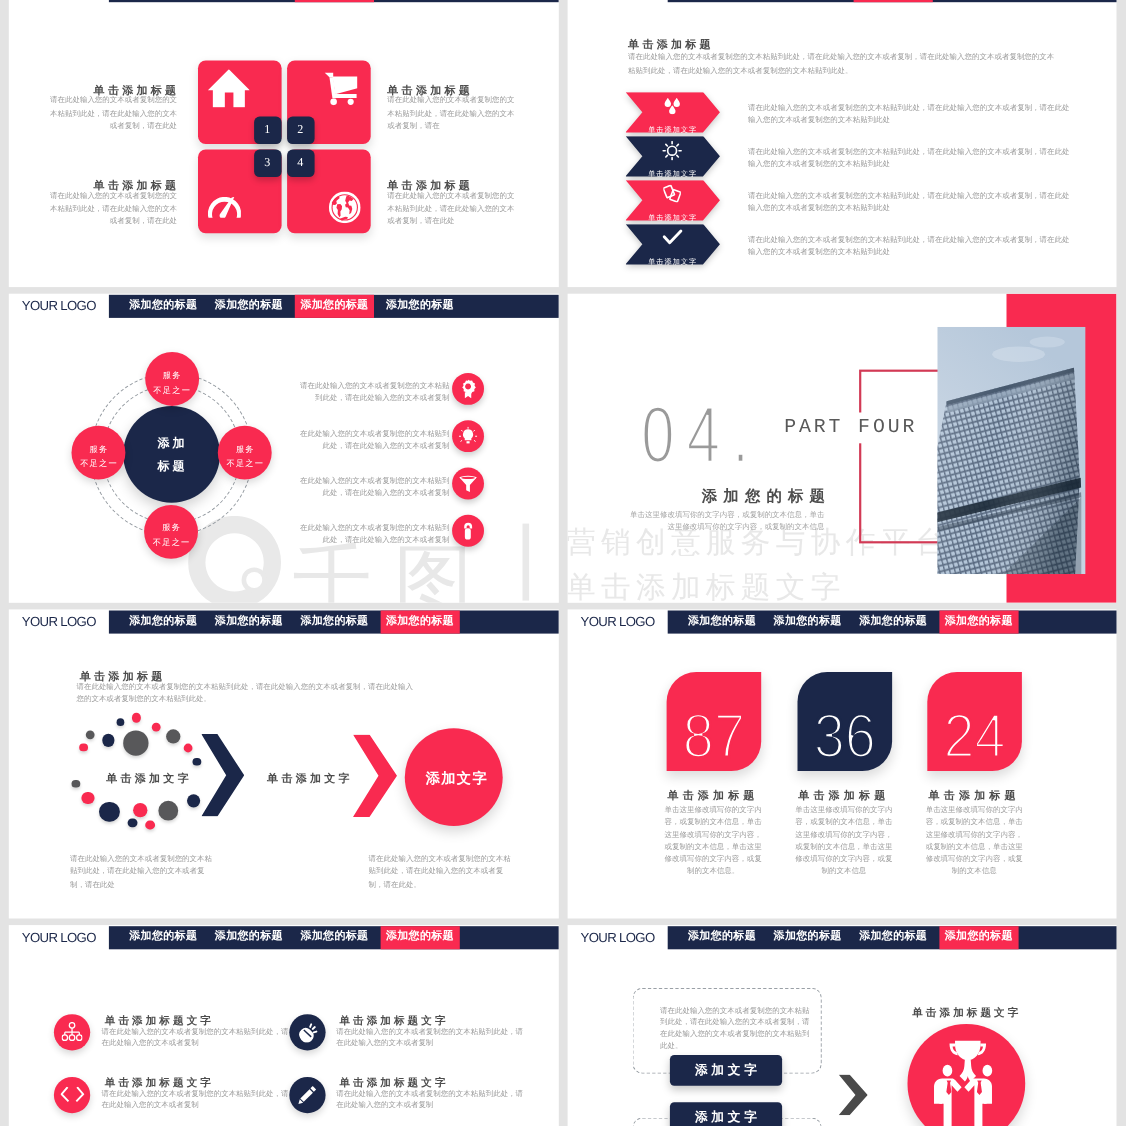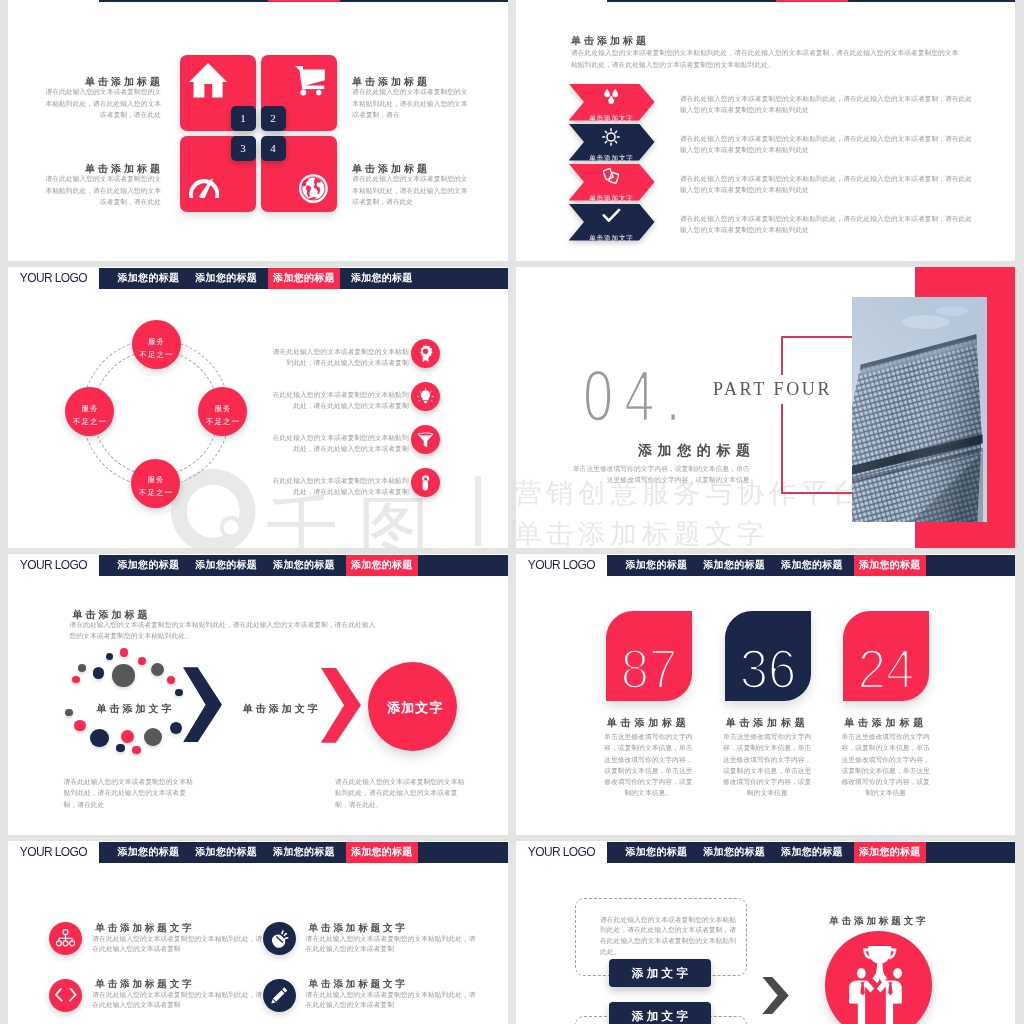--- a/index.html
+++ b/index.html
@@ -322,7 +322,7 @@
     </svg>
   </div>
   <div style="position:absolute;left:66.5px;top:92.5px;font-size:72.4px;line-height:72.4px;color:#9a9a9a;letter-spacing:14.8px;font-family:'Liberation Sans',sans-serif;-webkit-text-stroke:2.4px #ffffff;transform:scaleX(0.75);transform-origin:0 0;white-space:nowrap">04.</div>
-  <div style="position:absolute;left:191px;top:108px;background:#fff;padding:4px 6px;font-size:18px;color:#595959;letter-spacing:2.62px;font-family:Liberation Serif, serif">PART FOUR</div>
+  <div style="position:absolute;left:191px;top:108px;background:#fff;padding:4px 6px;font-size:18px;color:#595959;letter-spacing:2.62px;font-family:Liberation Mono, monospace">PART FOUR</div>
   <div style="position:absolute;left:122px;top:174.5px;font-size:14px;letter-spacing:5.6px;color:#4d4d4d;font-weight:700">添加您的标题</div>
   <div class="body rt" style="left:51.5px;top:195.5px;width:182px;line-height:11px;color:#a3a3a3">单击这里修改填写你的文字内容，或复制的文本信息，单击这里修改填写你的文字内容，或复制的文本信息</div>
 </div>

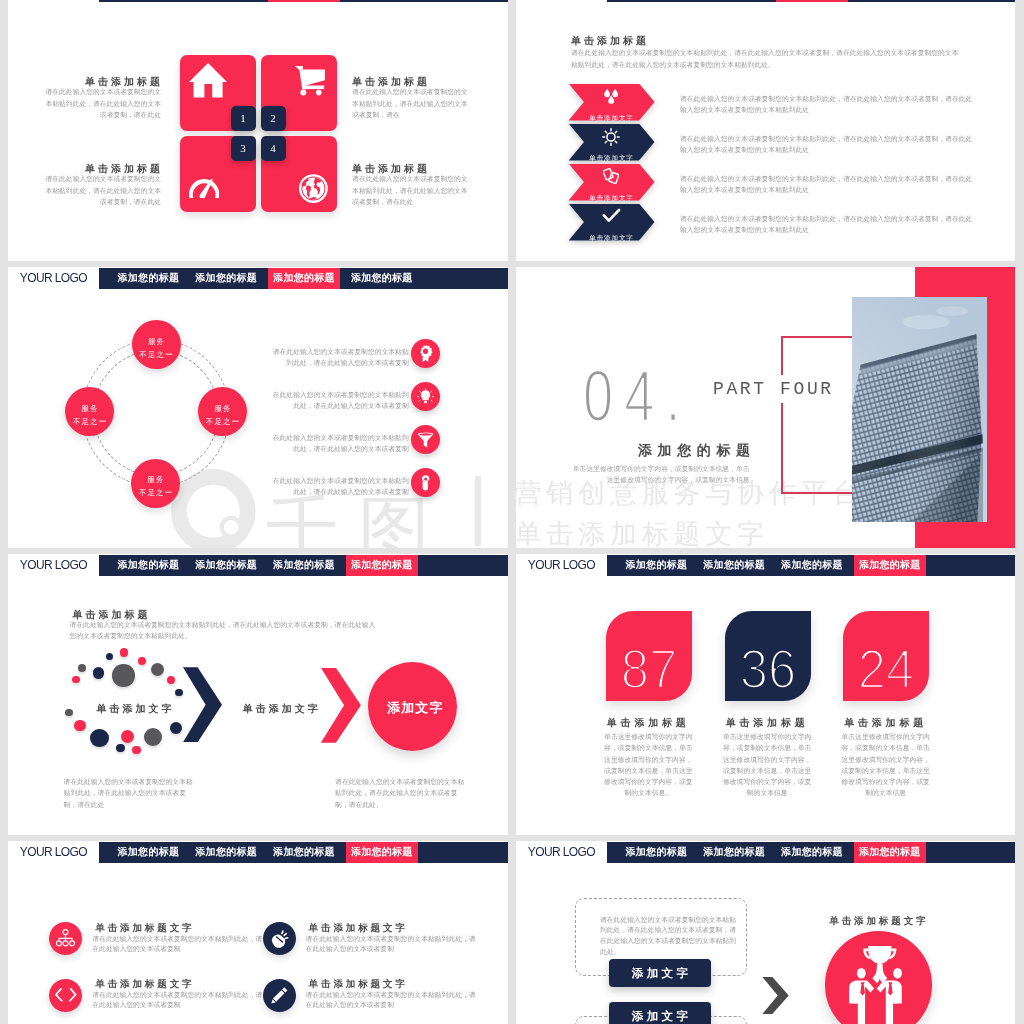--- a/index.html
+++ b/index.html
@@ -231,6 +231,10 @@
   <div class="dring" style="left:73.5px;top:71.5px;width:146px;height:146px"></div>
   <div class="dring" style="left:84.5px;top:82.5px;width:124px;height:124px"></div>
 
+  <div class="cmain" style="left:103.5px;top:101.5px">
+    <div class="lbl" style="top:29.5px">添加</div>
+    <div class="lbl" style="top:50.8px">标题</div>
+  </div>
 
   <div class="corb" style="left:123.5px;top:53px">
     <div class="lbl" style="top:17.8px">服务</div>

